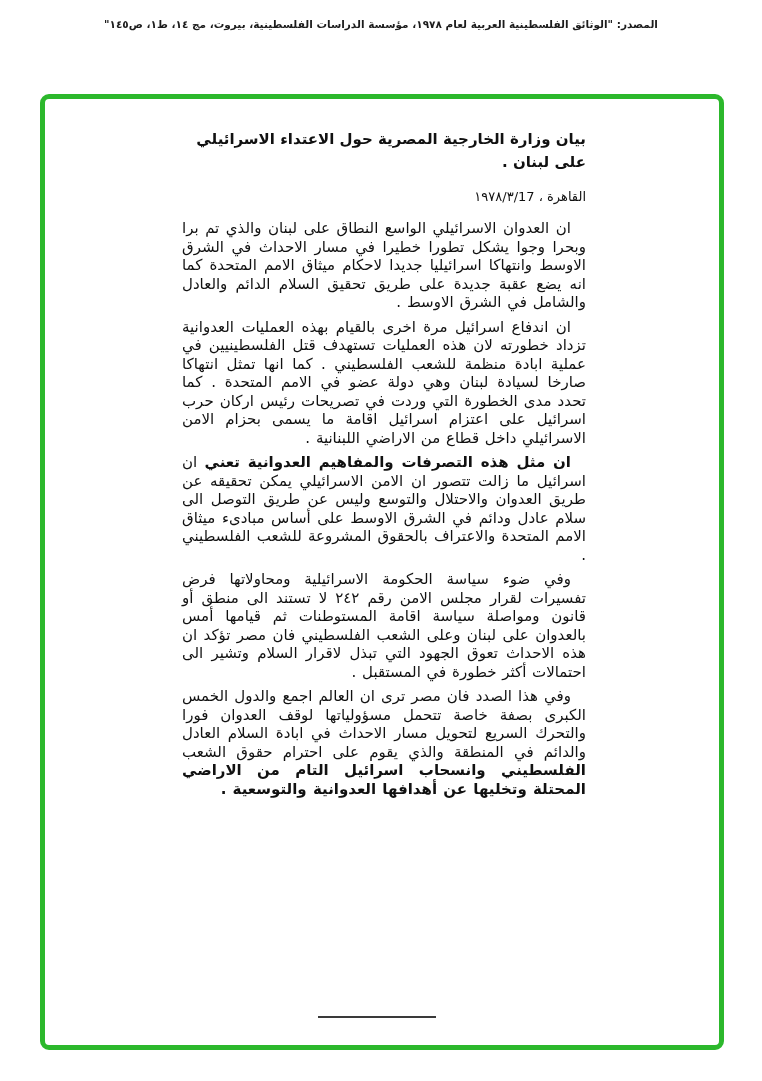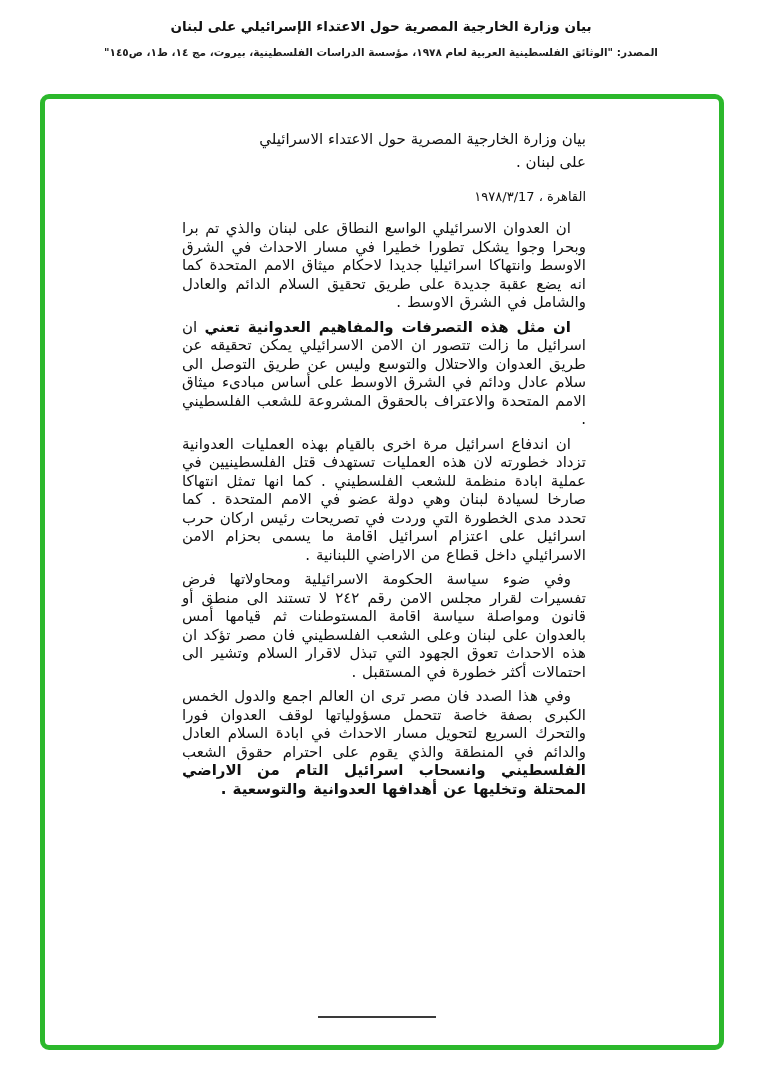--- a/index.html
+++ b/index.html
@@ -93,7 +93,6 @@
 <body>
 
 <div class="top-header">
-  <div class="h1">بيان وزارة الخارجية المصرية حول الاعتداء الإسرائيلي على لبنان</div>
   <div class="h2">المصدر: "الوثائق الفلسطينية العربية لعام ١٩٧٨،  مؤسسة الدراسات الفلسطينية، بيروت، مج ١٤، ط١، ص١٤٥"</div>
 </div>
 

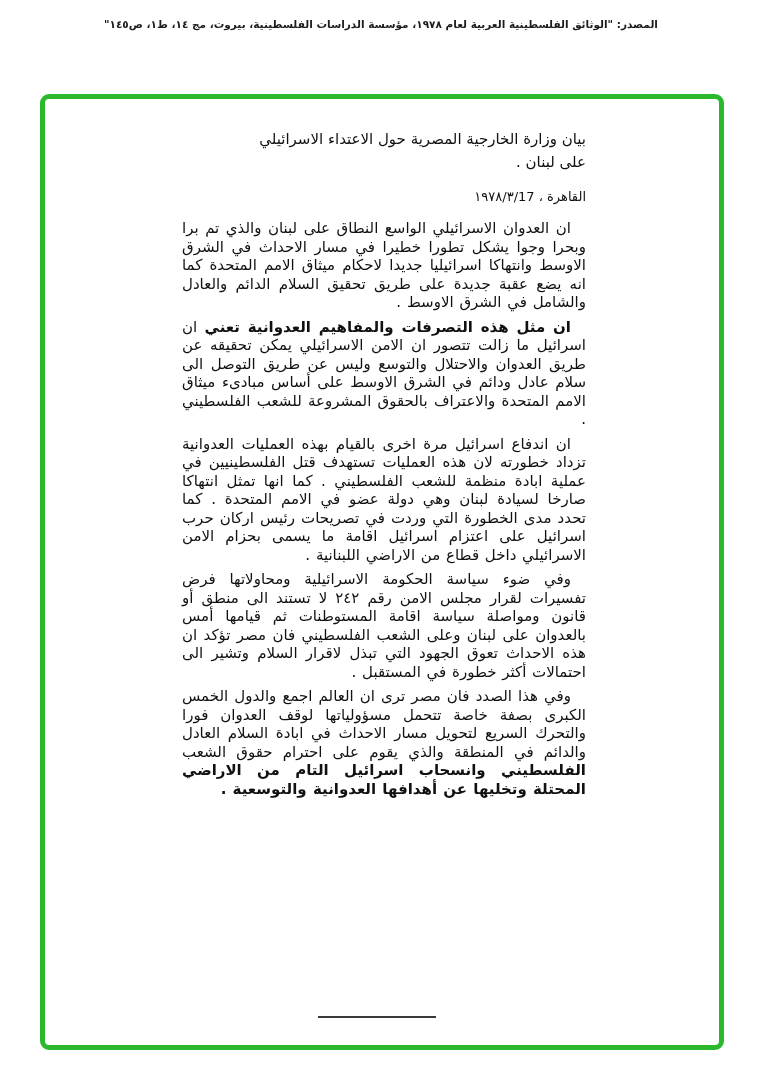--- a/index.html
+++ b/index.html
@@ -53,7 +53,7 @@
   }
   .doc-title {
     font-size: 15px;
-    font-weight: normal;
+    font-weight: bold;
     line-height: 23px;
     text-align: right;
     margin-bottom: 13px;

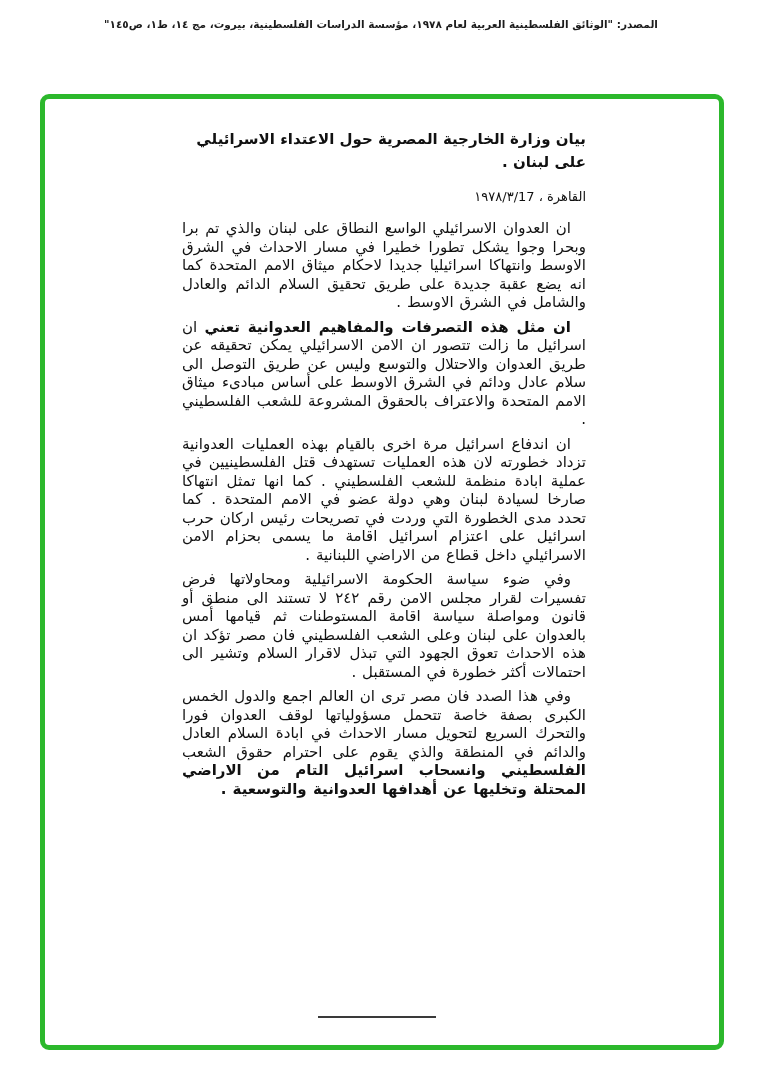--- a/index.html
+++ b/index.html
@@ -110,9 +110,9 @@
 
   <p><span>ان العدوان الاسرائيلي الواسع النطاق على لبنان والذي تم برا وبحرا وجوا يشكل تطورا خطيرا في مسار الاحداث في الشرق الاوسط وانتهاكا اسرائيليا جديدا لاحكام ميثاق الامم المتحدة كما انه يضع عقبة جديدة على طريق تحقيق السلام الدائم والعادل والشامل في الشرق الاوسط .</span></p>
 
+  <p><span>ان اندفاع اسرائيل مرة اخرى بالقيام بهذه العمليات العدوانية تزداد خطورته لان هذه العمليات تستهدف قتل الفلسطينيين في عملية ابادة منظمة للشعب الفلسطيني . كما انها تمثل انتهاكا صارخا لسيادة لبنان وهي دولة عضو في الامم المتحدة . كما تحدد مدى الخطورة التي وردت في تصريحات رئيس اركان حرب اسرائيل على اعتزام اسرائيل اقامة ما يسمى بحزام الامن الاسرائيلي داخل قطاع من الاراضي اللبنانية .</span></p>
+
   <p><b>ان مثل هذه التصرفات والمفاهيم العدوانية تعني</b> <span>ان اسرائيل ما زالت تتصور ان الامن الاسرائيلي يمكن تحقيقه عن طريق العدوان والاحتلال والتوسع وليس عن طريق التوصل الى سلام عادل ودائم في الشرق الاوسط على أساس مبادىء ميثاق الامم المتحدة والاعتراف بالحقوق المشروعة للشعب الفلسطيني .</span></p>
-
-  <p><span>ان اندفاع اسرائيل مرة اخرى بالقيام بهذه العمليات العدوانية تزداد خطورته لان هذه العمليات تستهدف قتل الفلسطينيين في عملية ابادة منظمة للشعب الفلسطيني . كما انها تمثل انتهاكا صارخا لسيادة لبنان وهي دولة عضو في الامم المتحدة . كما تحدد مدى الخطورة التي وردت في تصريحات رئيس اركان حرب اسرائيل على اعتزام اسرائيل اقامة ما يسمى بحزام الامن الاسرائيلي داخل قطاع من الاراضي اللبنانية .</span></p>
 
   <p><span>وفي ضوء سياسة الحكومة الاسرائيلية ومحاولاتها فرض تفسيرات لقرار مجلس الامن رقم ٢٤٢ لا تستند الى منطق أو قانون ومواصلة سياسة اقامة المستوطنات ثم قيامها أمس بالعدوان على لبنان وعلى الشعب الفلسطيني فان مصر تؤكد ان هذه الاحداث تعوق الجهود التي تبذل لاقرار السلام وتشير الى احتمالات أكثر خطورة في المستقبل .</span></p>
 

